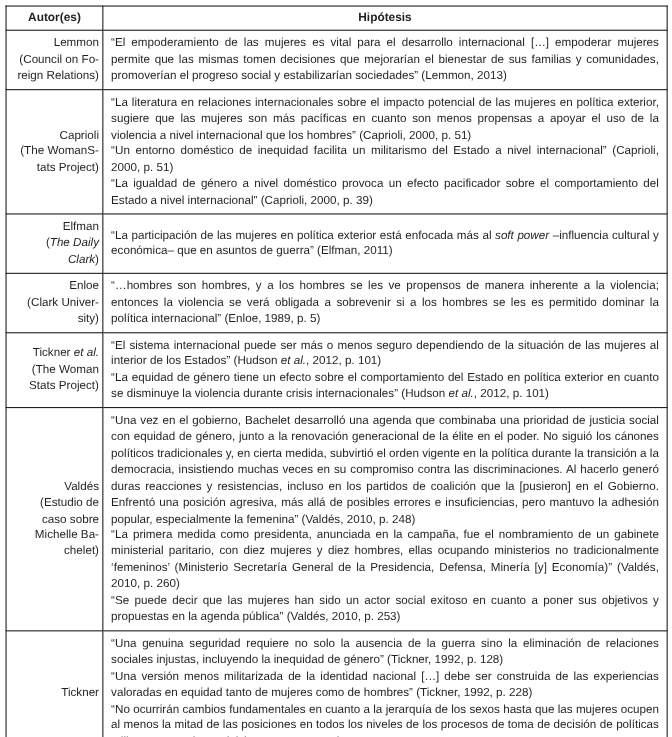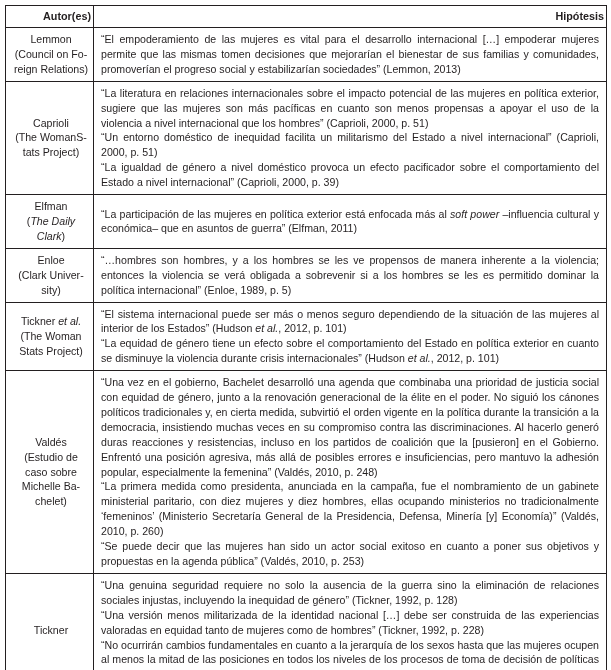--- a/index.html
+++ b/index.html
@@ -31,7 +31,7 @@
   th {
     font-size: 10.8px;
     font-weight: bold;
-    text-align: right;
+    text-align: center;
     vertical-align: middle;
     padding: 4px 2px;
     line-height: 13px;

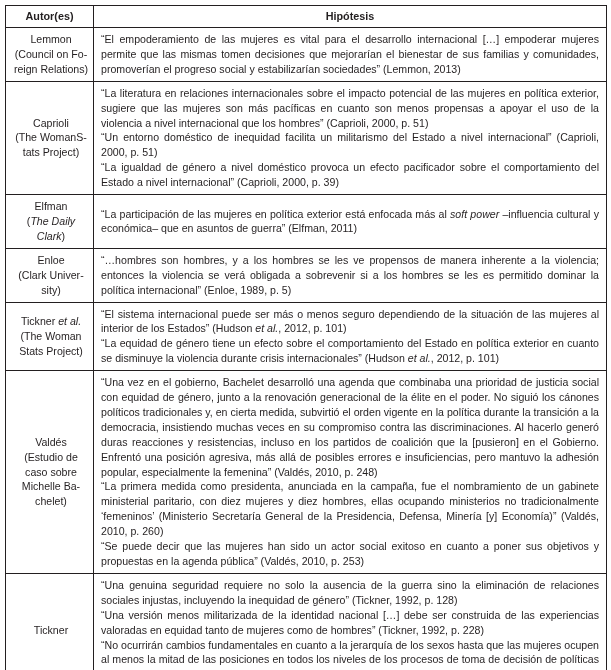--- a/index.html
+++ b/index.html
@@ -44,7 +44,7 @@
   td.author-cell {
     padding: 4px 3px 4px 6px;
     white-space: pre-line;
-    text-align: center;
+    text-align: right;
   }
   td.hypothesis-cell {
     padding: 4px 7px 4px 7px;

